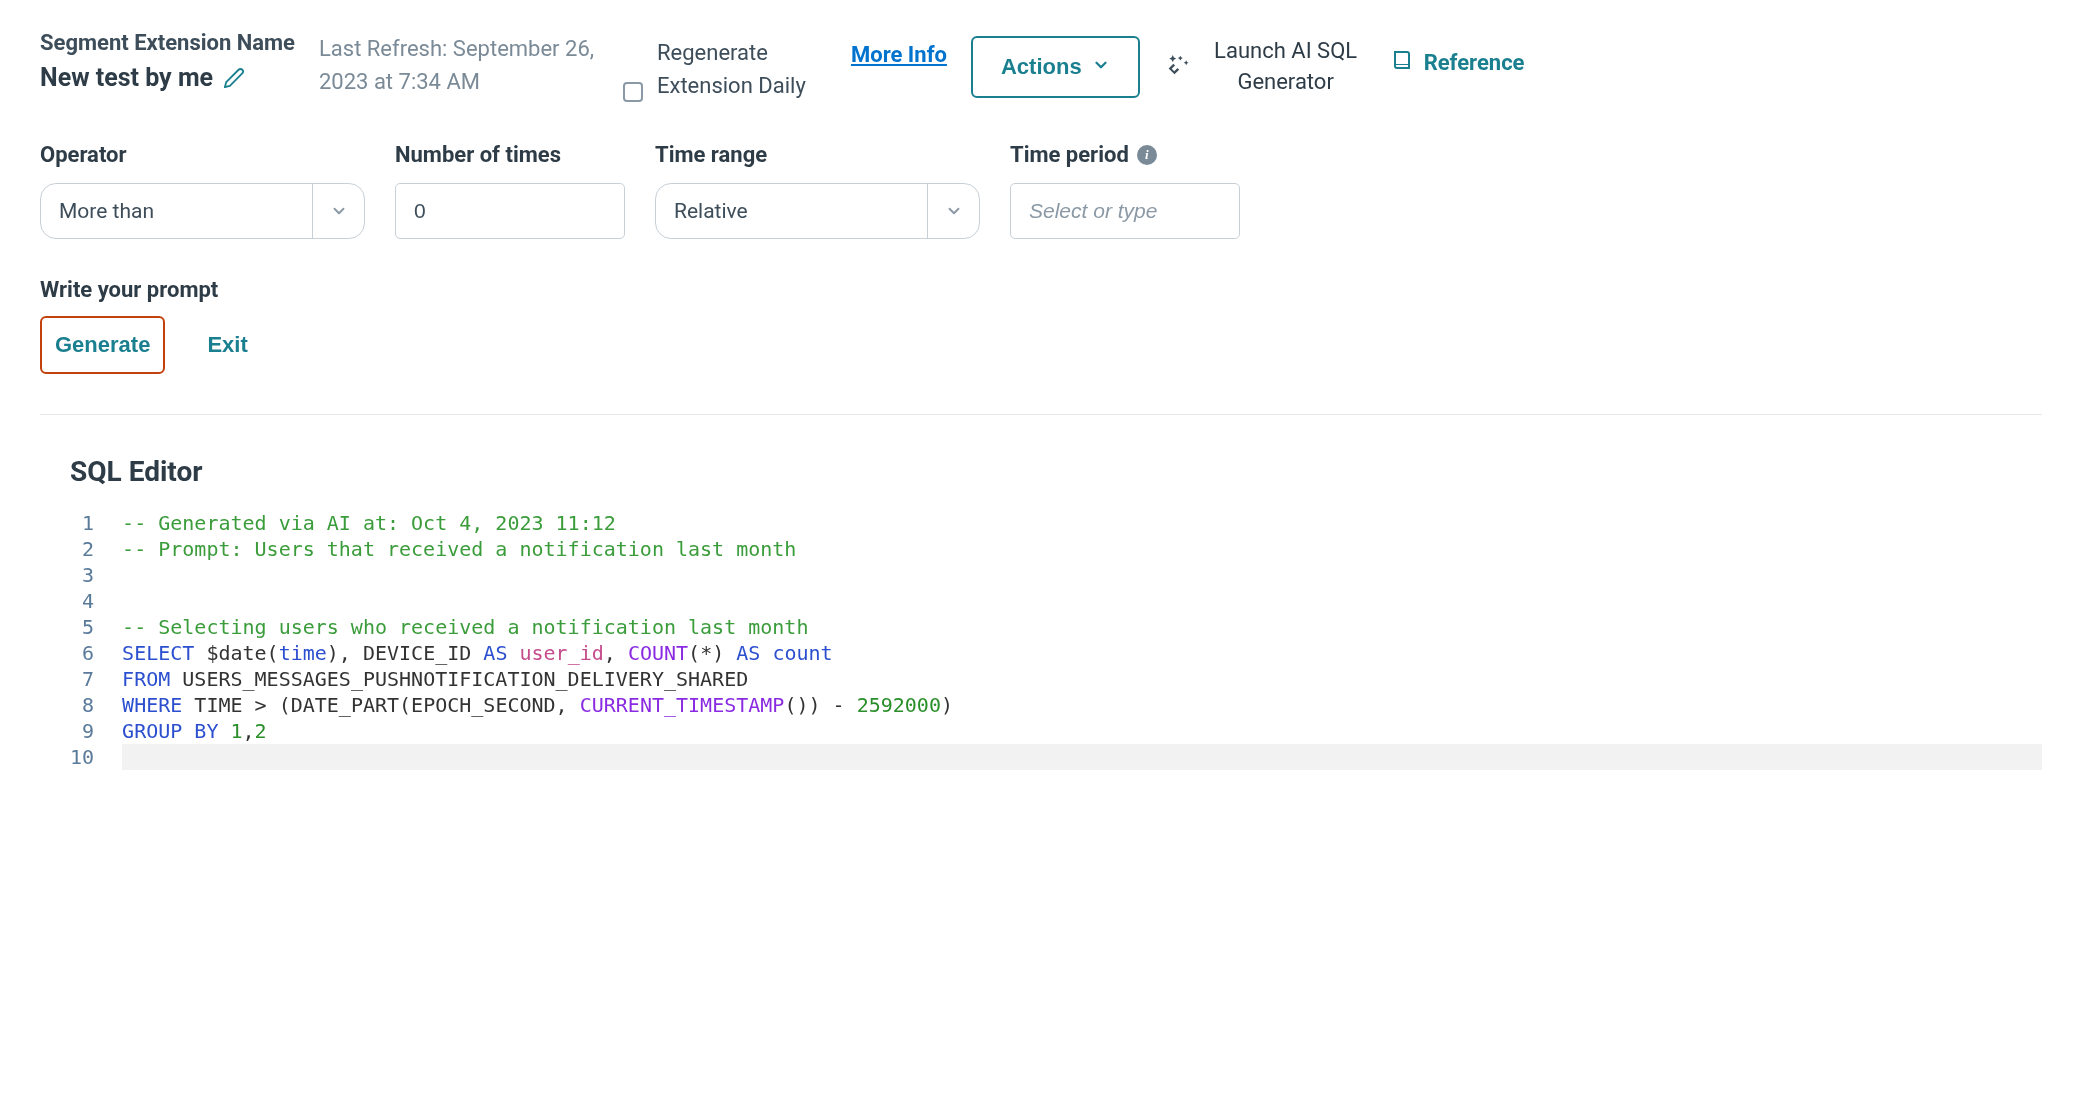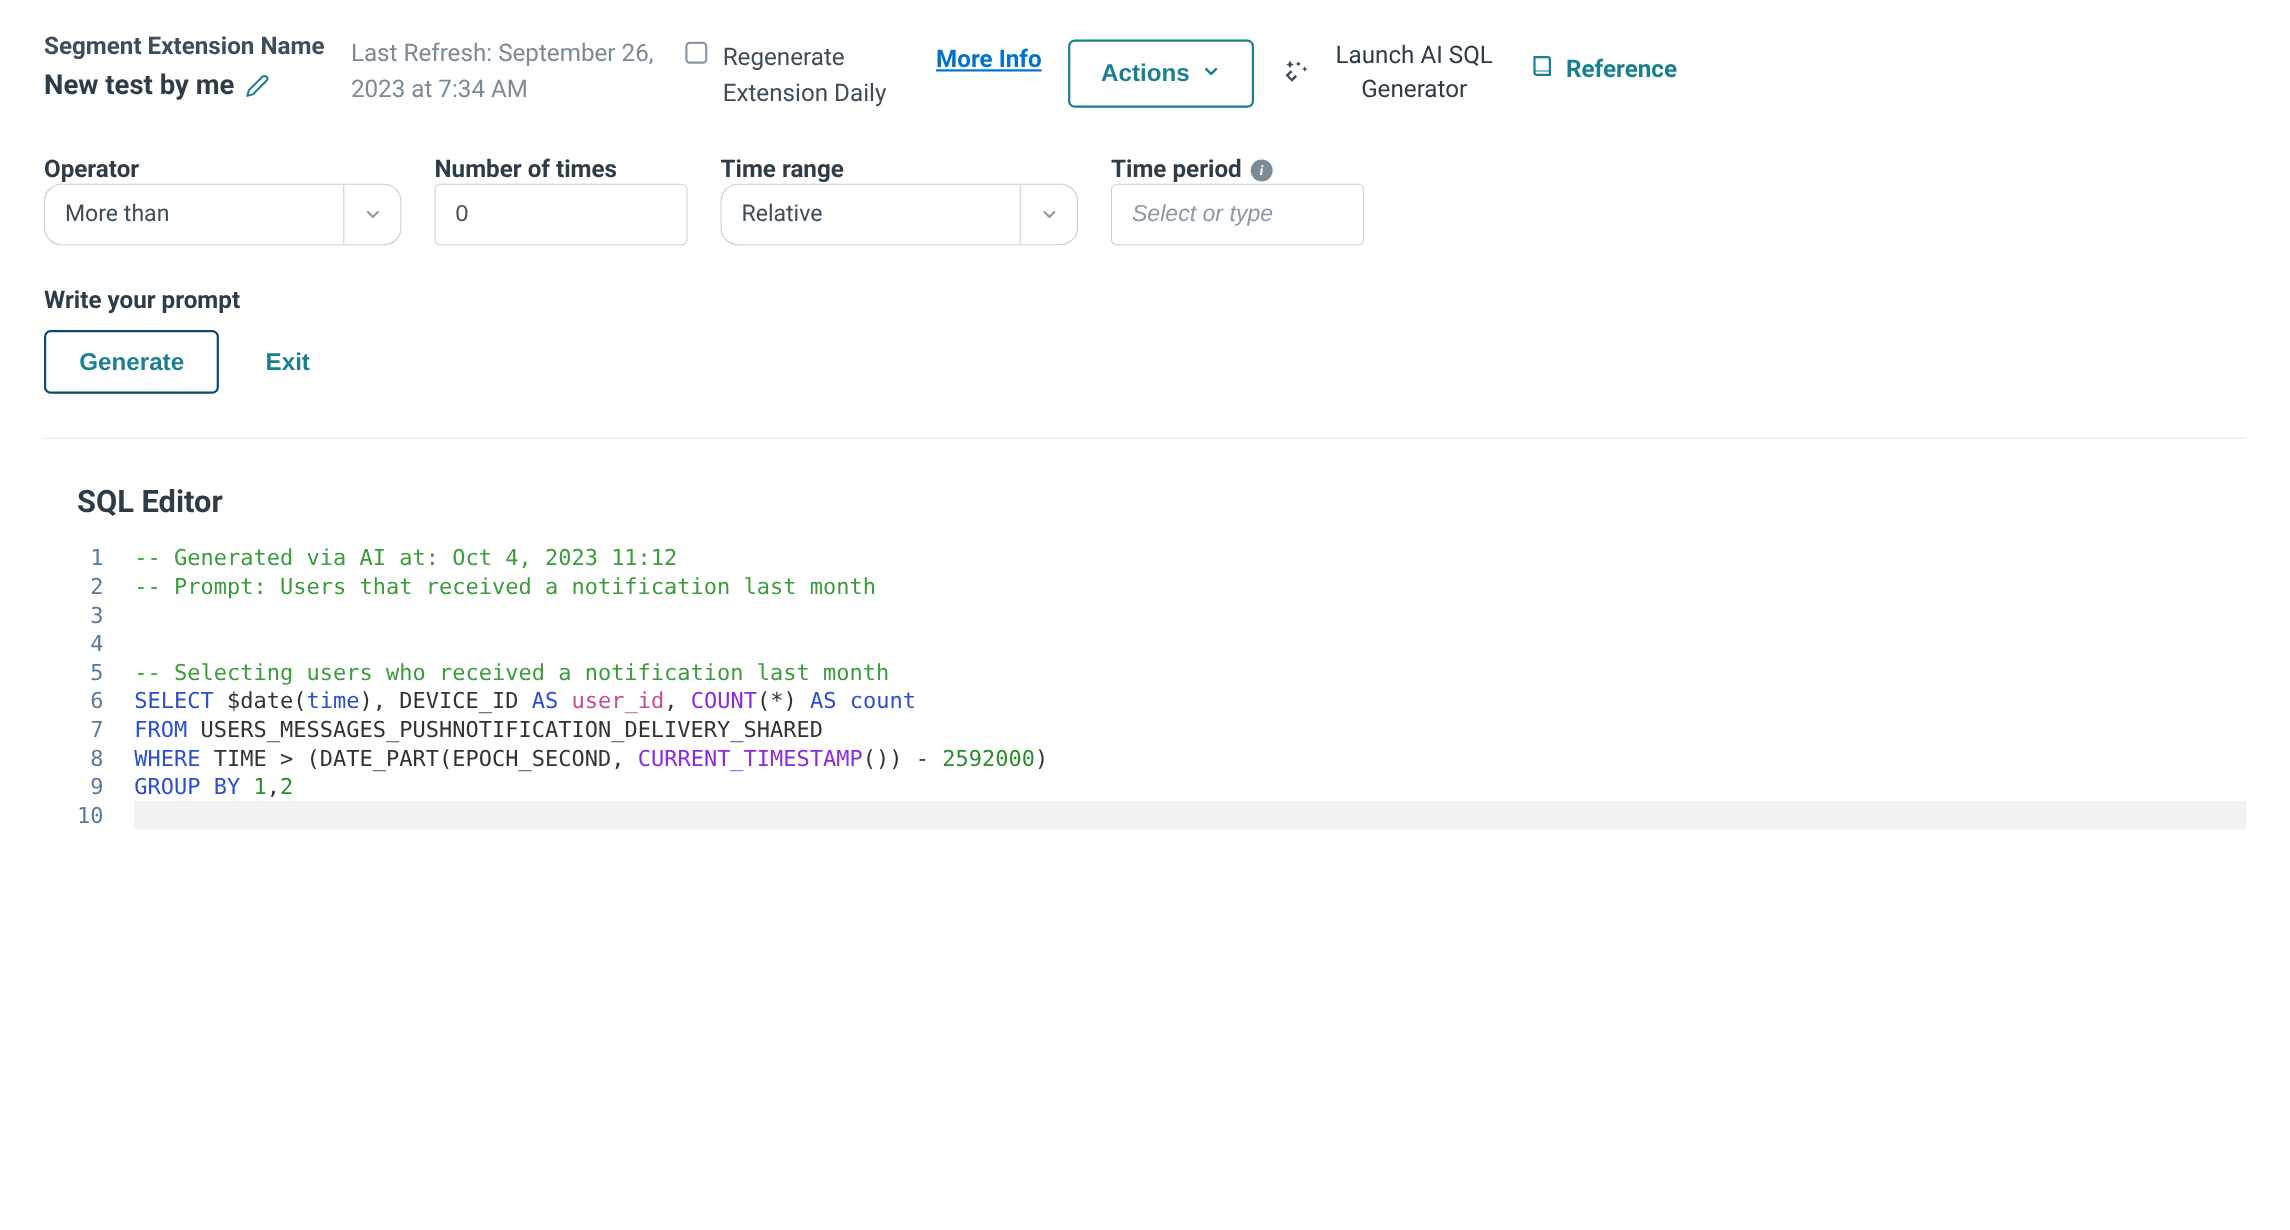--- a/index.html
+++ b/index.html
@@ -55,7 +55,7 @@
 }
 .regen-block {
   display: flex;
-  align-items: flex-start;
+  align-items: flex-end;
   gap: 14px;
   padding-top: 6px;
 }

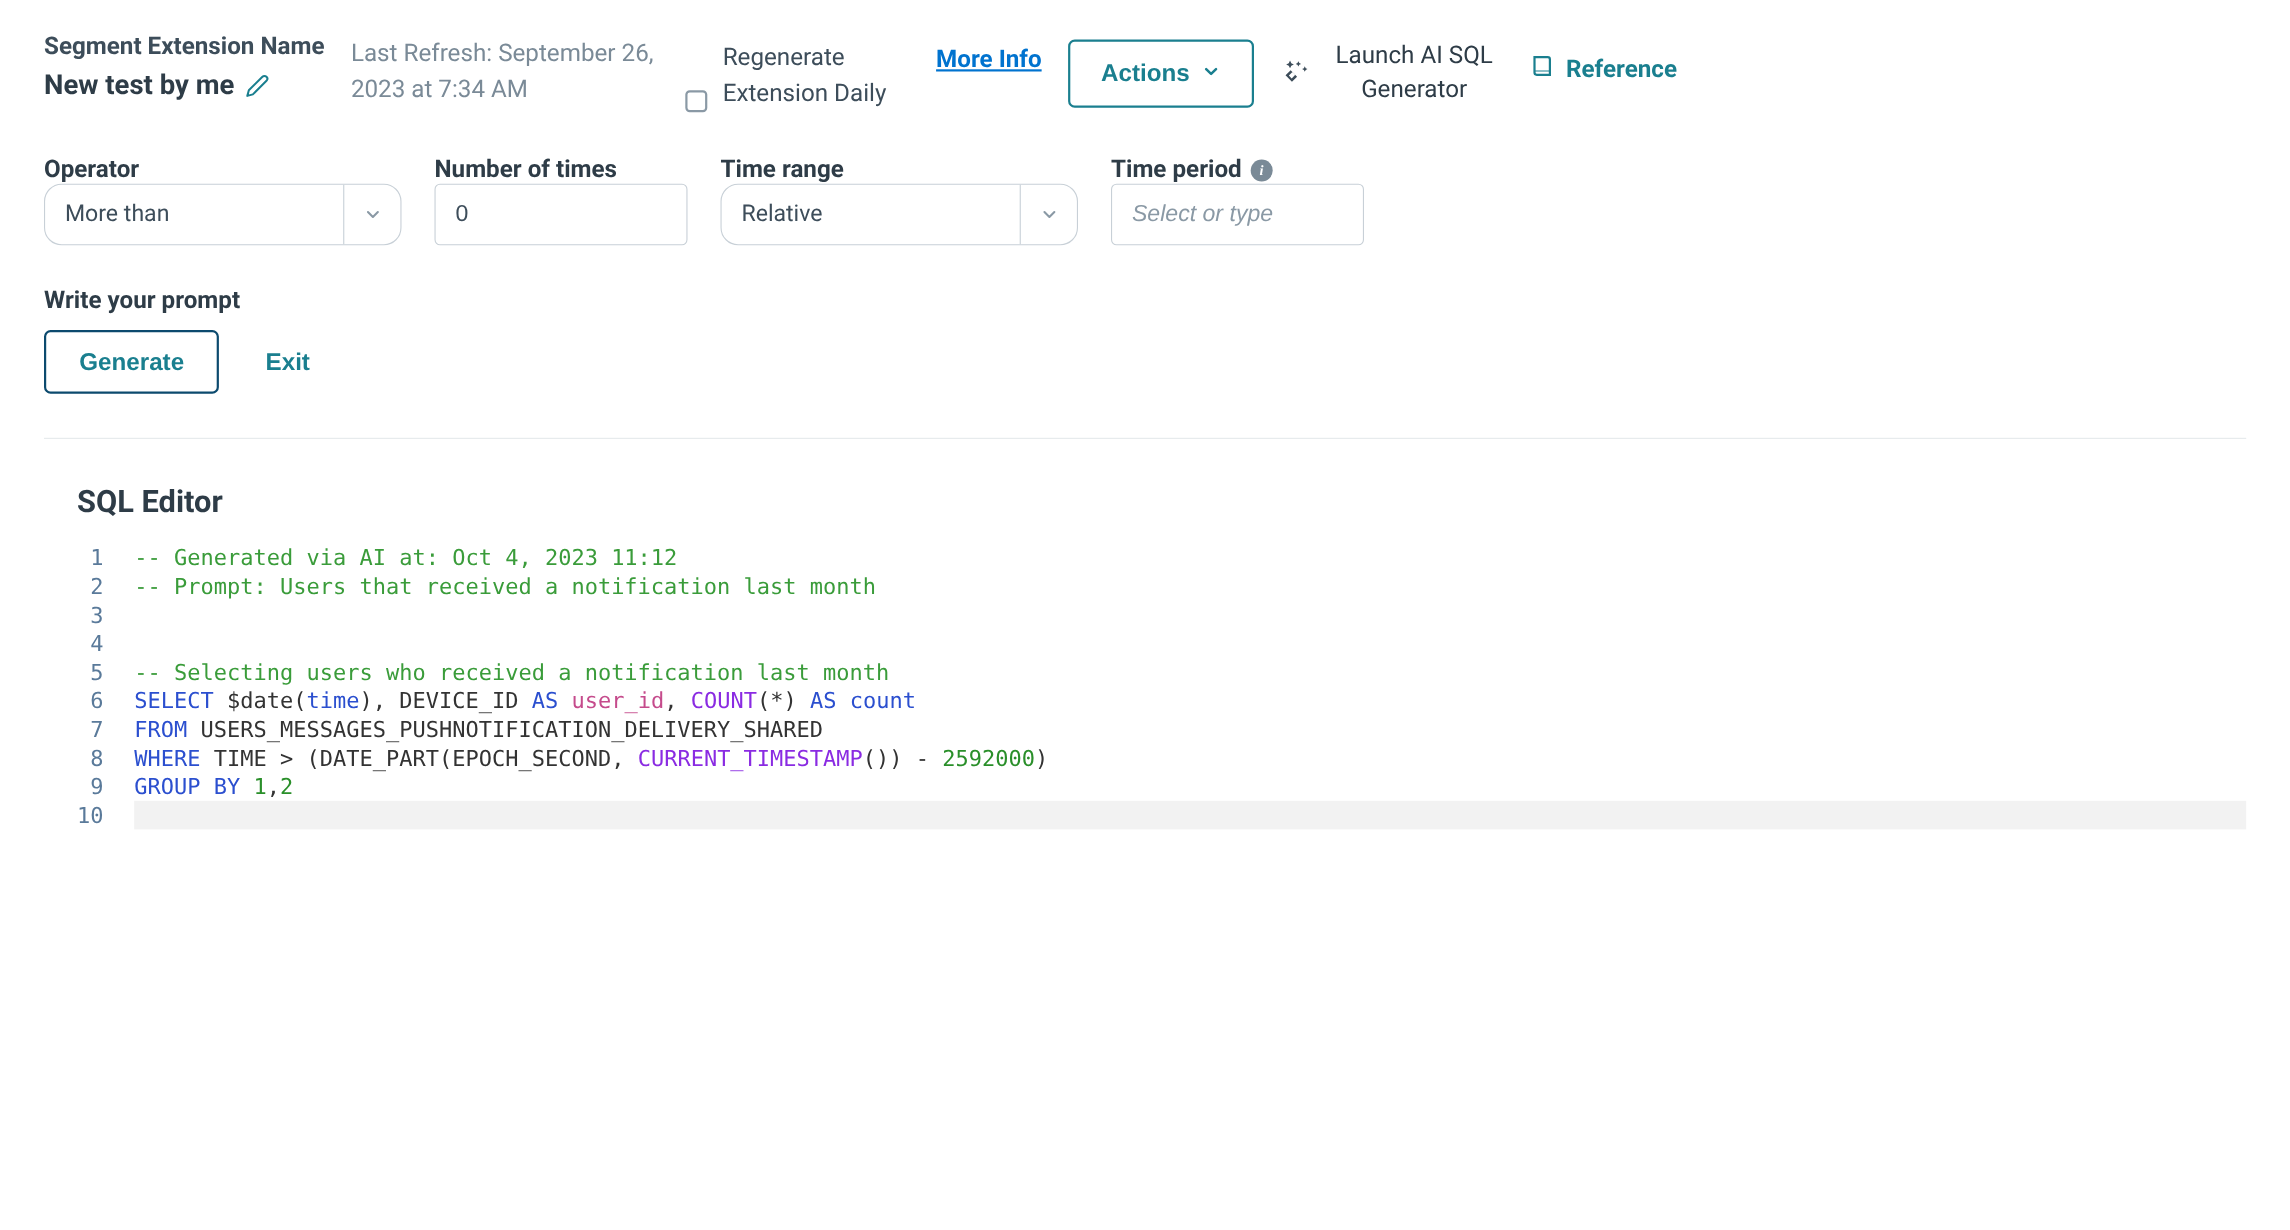--- a/index.html
+++ b/index.html
@@ -136,7 +136,7 @@
 .filter-group {
   display: flex;
   flex-direction: column;
-  gap: 0;
+  gap: 16px;
 }
 .filter-label {
   font-size: 22px;

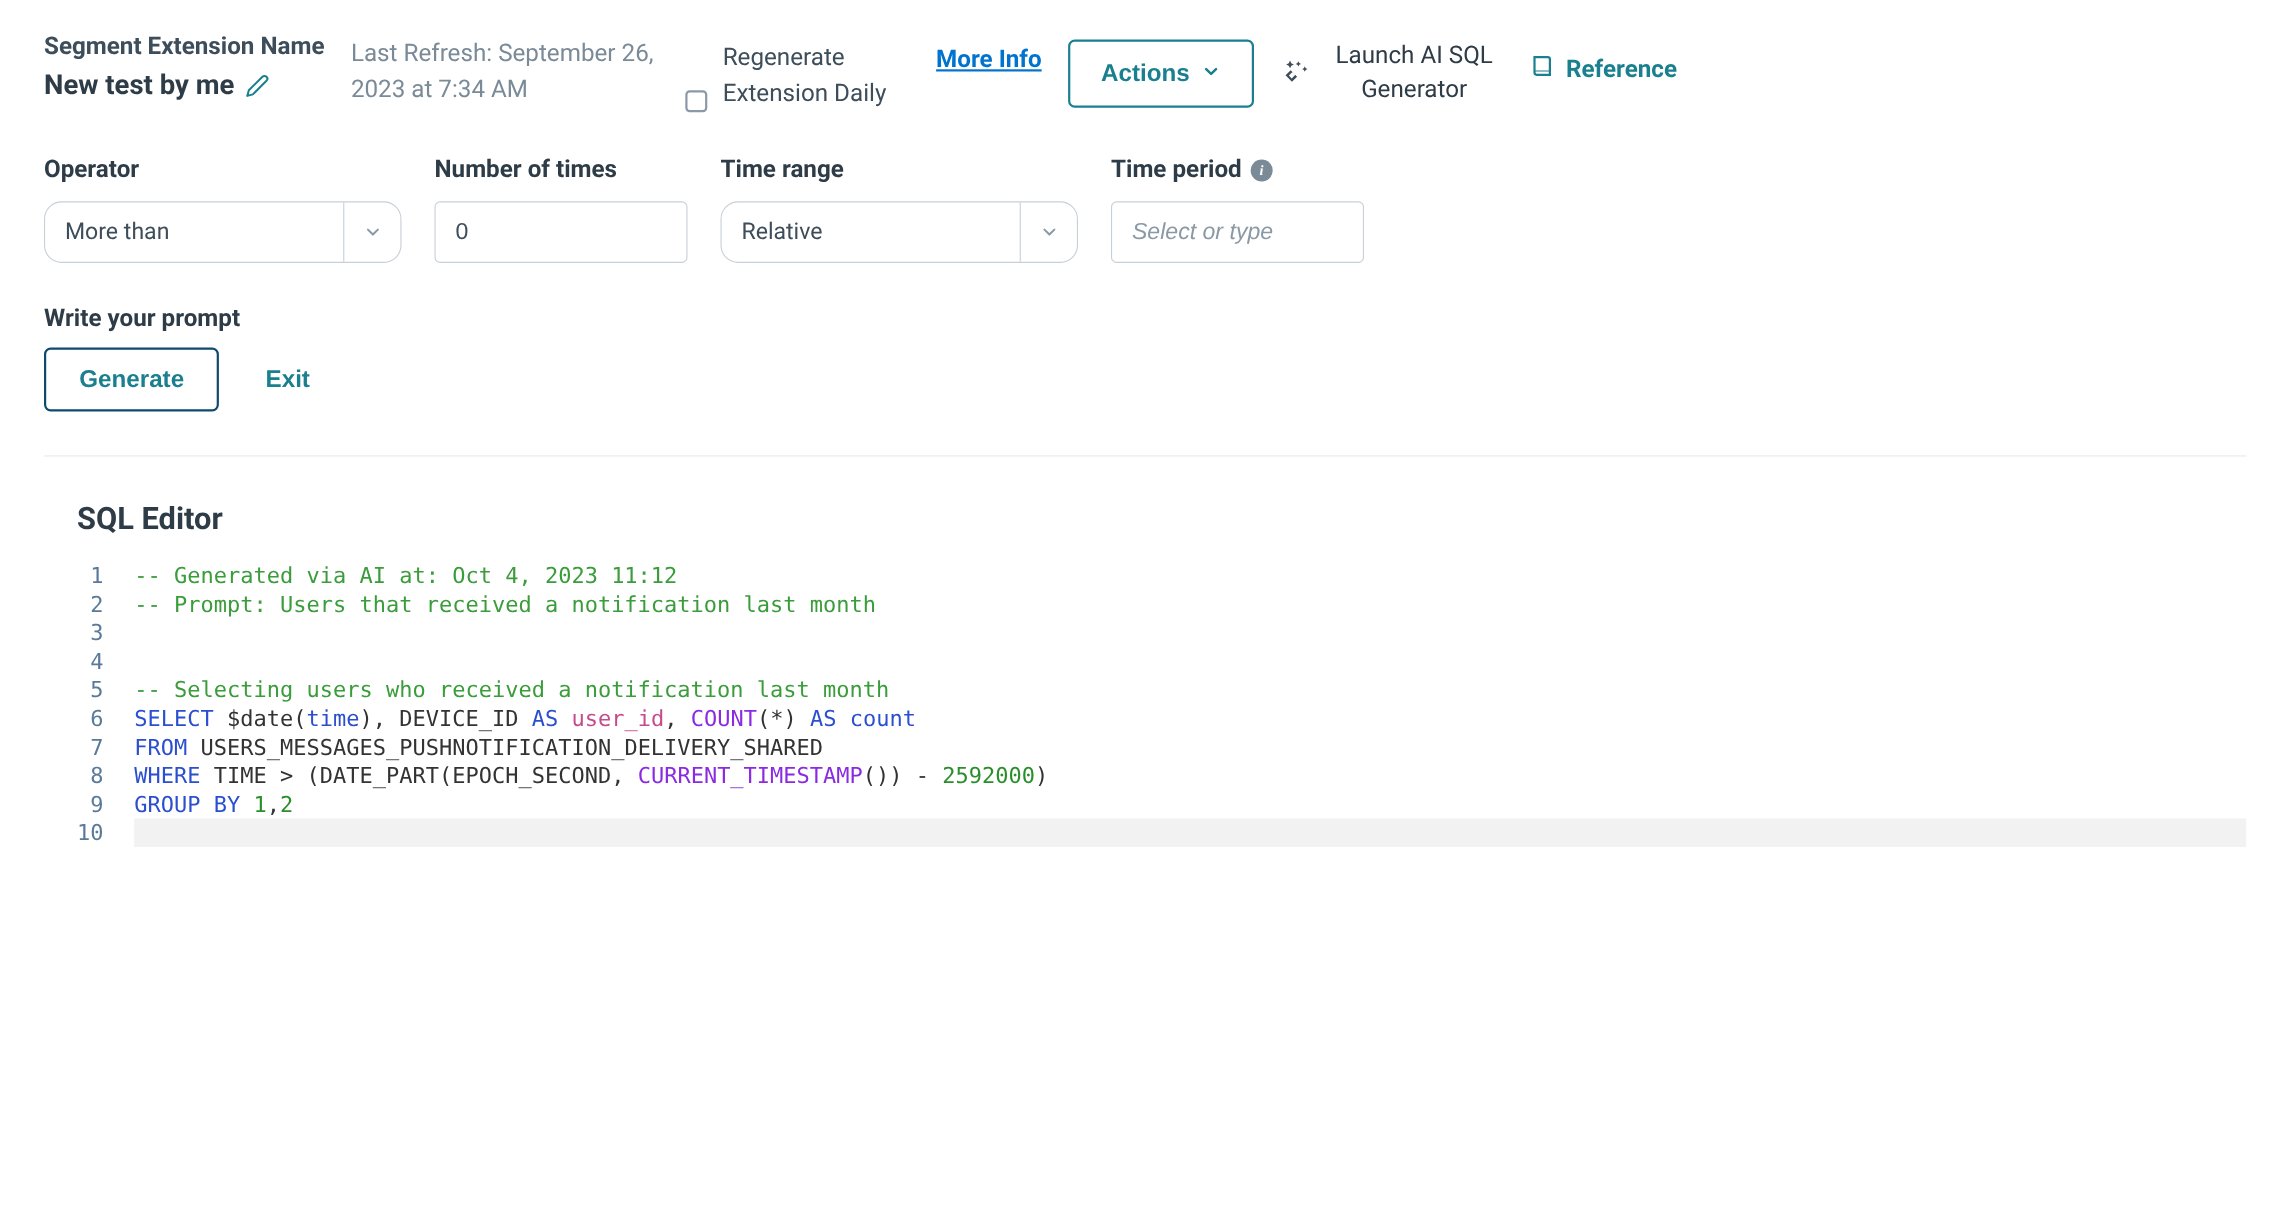--- a/index.html
+++ b/index.html
@@ -225,12 +225,12 @@
   outline: none;
 }
 .generate-btn {
-  border: 2px solid #0c4a6e;
-  background: #fff;
-  color: #1a7f8f;
-  font-size: 22px;
-  font-weight: 700;
-  padding: 14px 30px;
+  border: 2px solid #c2410c;
+  background: #fff;
+  color: #1a7f8f;
+  font-size: 22px;
+  font-weight: 700;
+  padding: 14px 13px;
   border-radius: 6px;
   cursor: pointer;
 }

